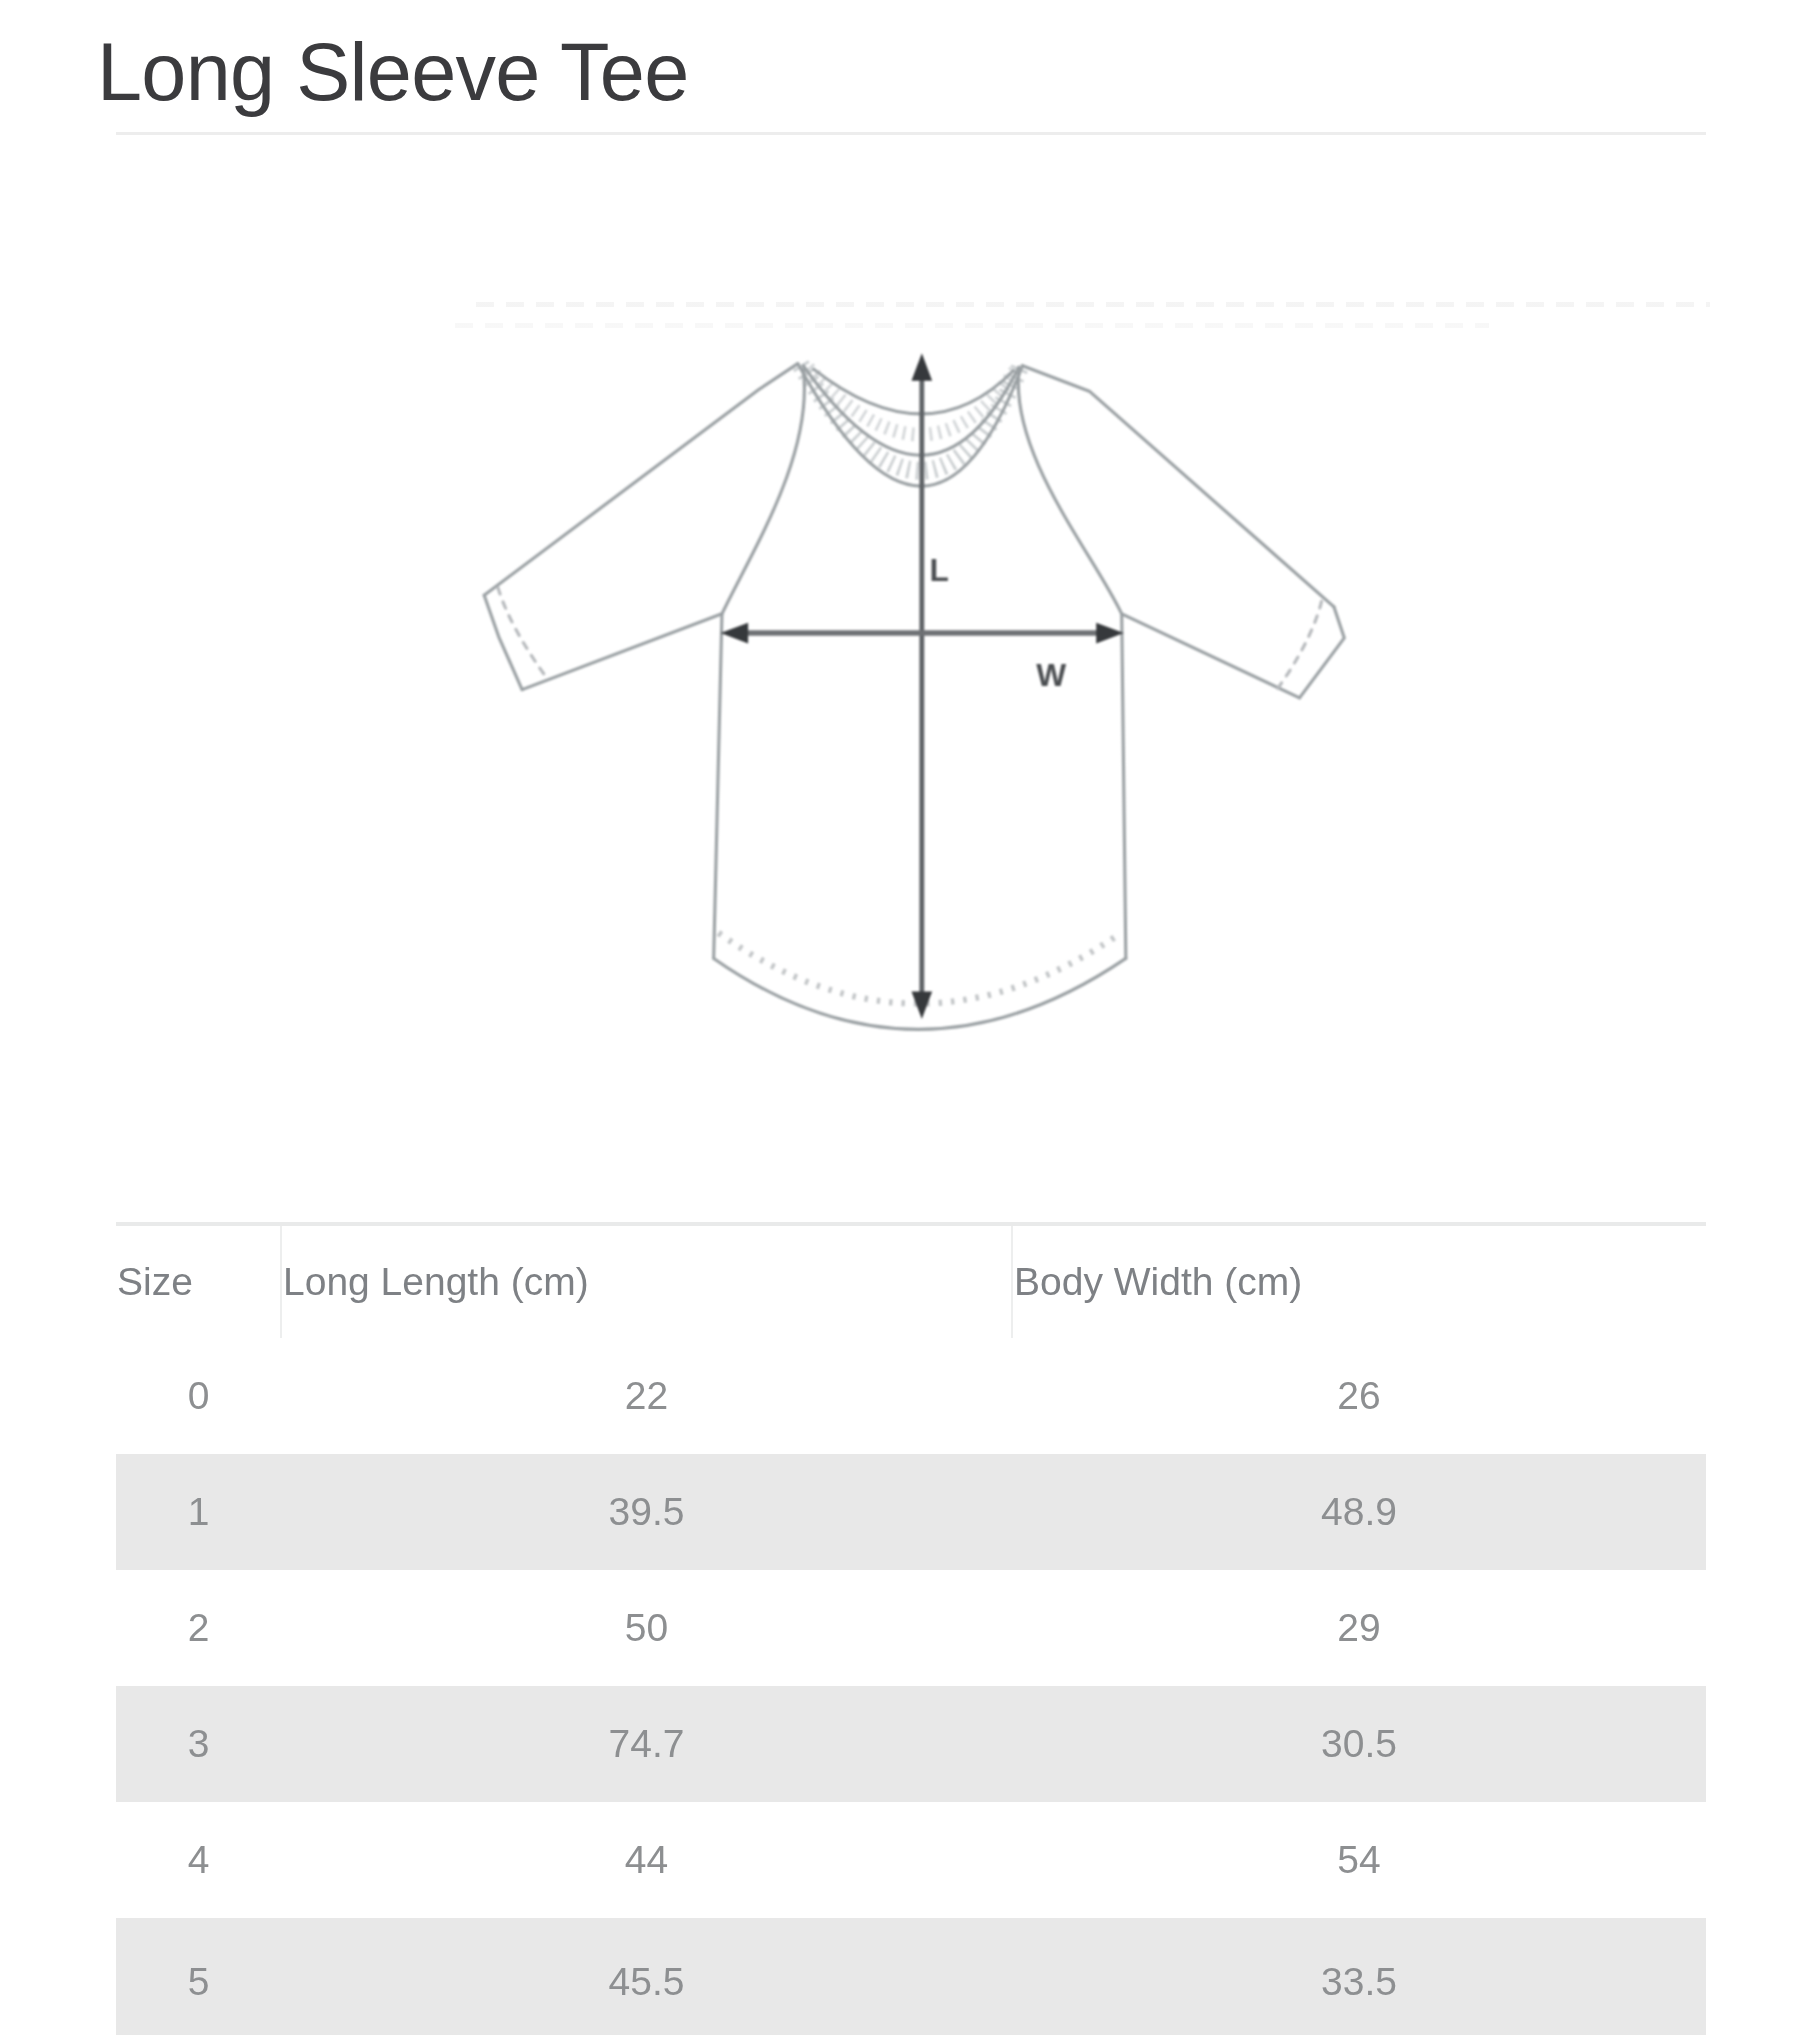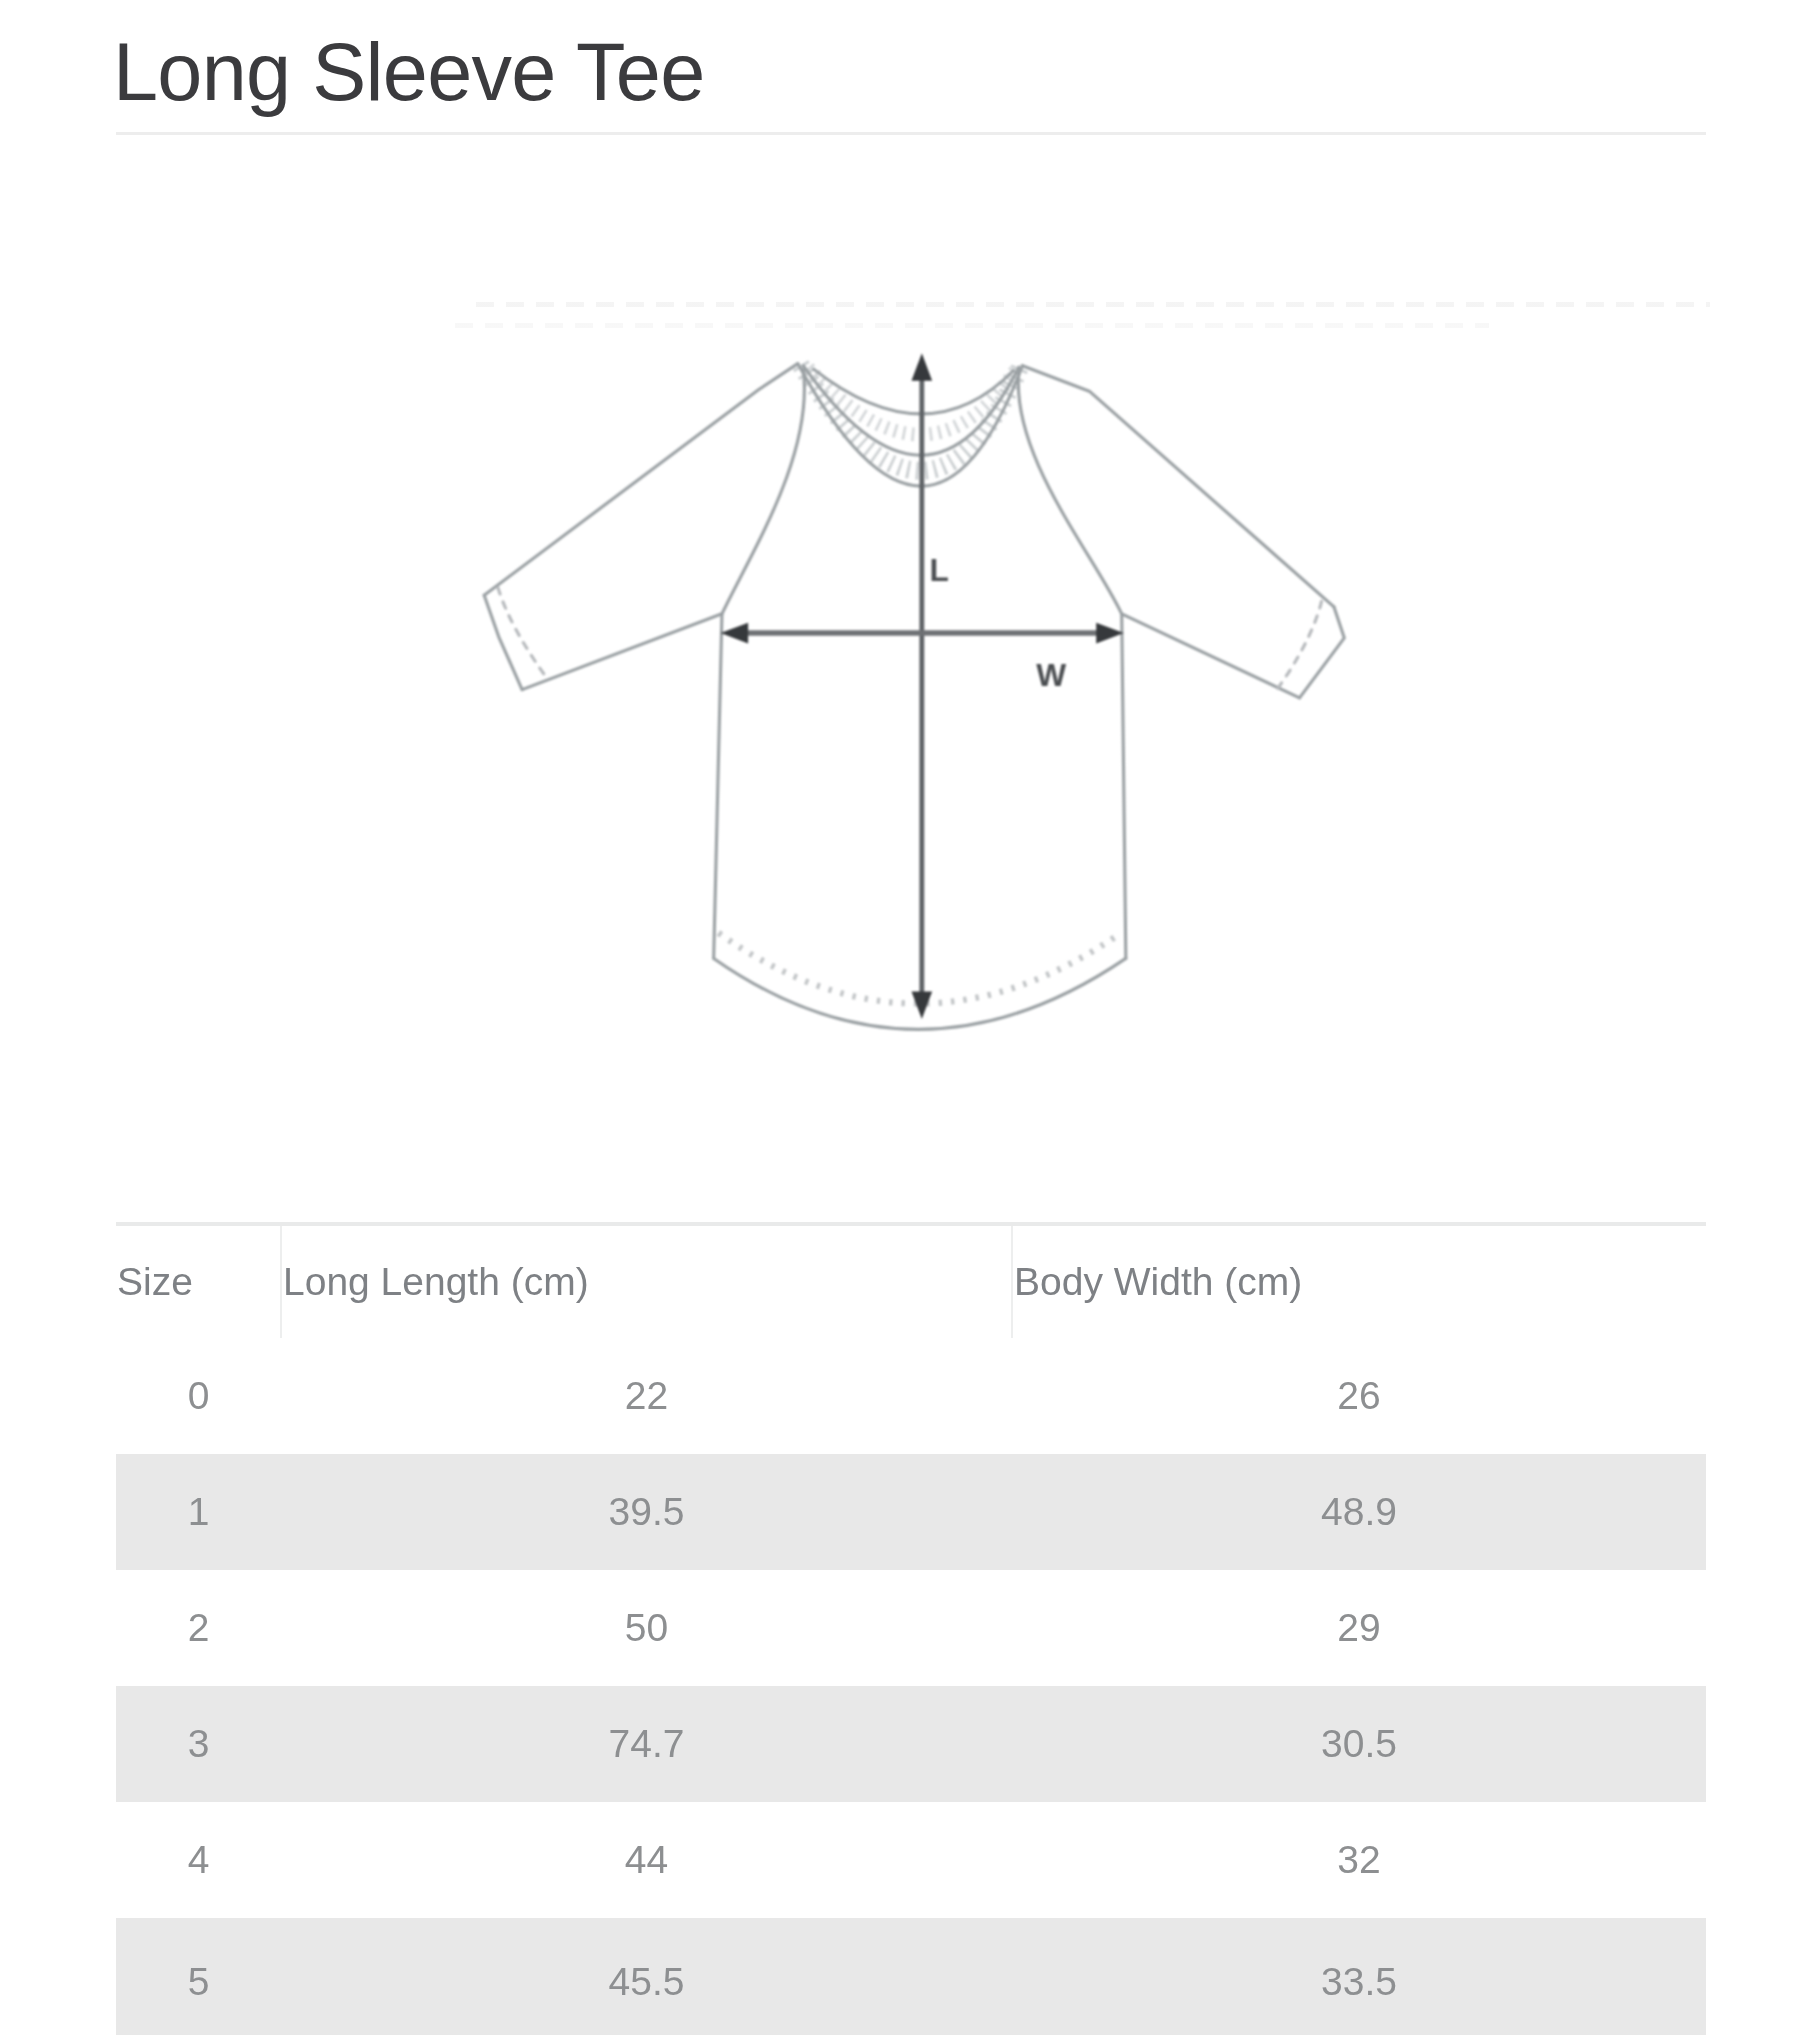--- a/index.html
+++ b/index.html
@@ -15,7 +15,7 @@
   
   .page-title {
     position: absolute;
-    left: 113px;
+    left: 97px;
     top: 32px;
     margin: 0;
     font-size: 81px;

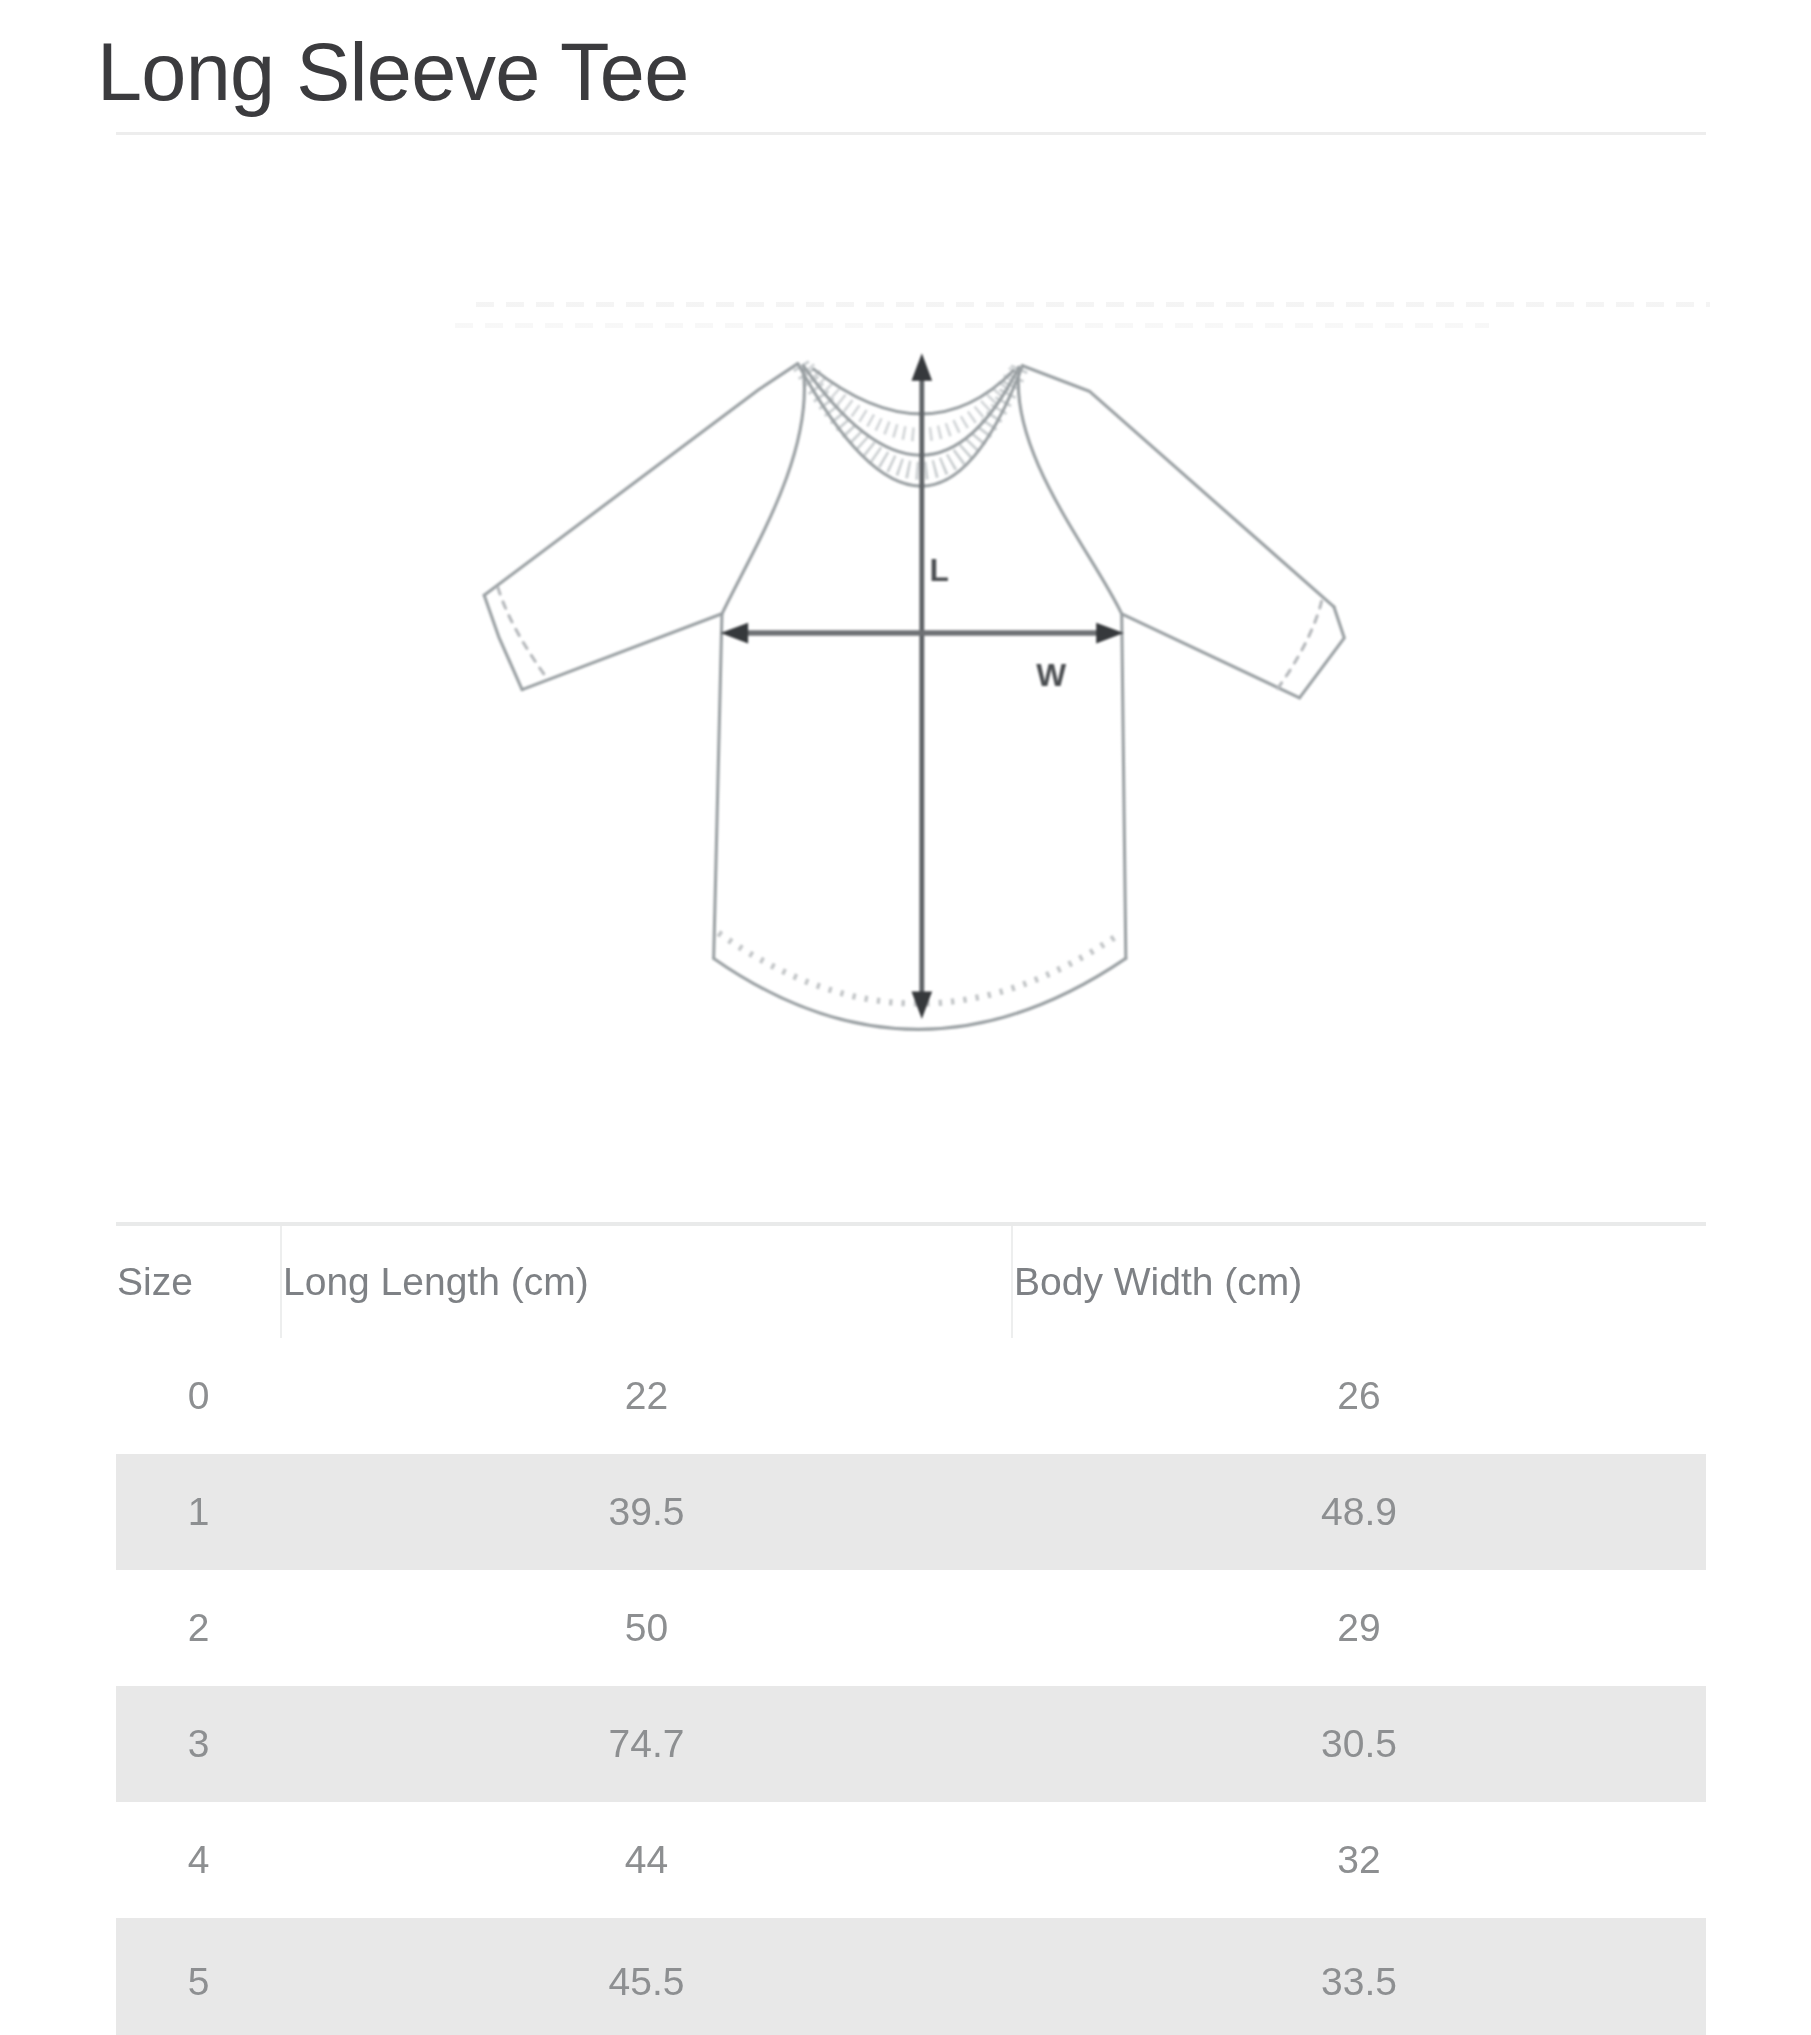--- a/index.html
+++ b/index.html
@@ -194,7 +194,7 @@
       <tr>
         <td>4</td>
         <td>44</td>
-        <td>32</td>
+        <td>54</td>
       </tr>
       <tr>
         <td>5</td>

